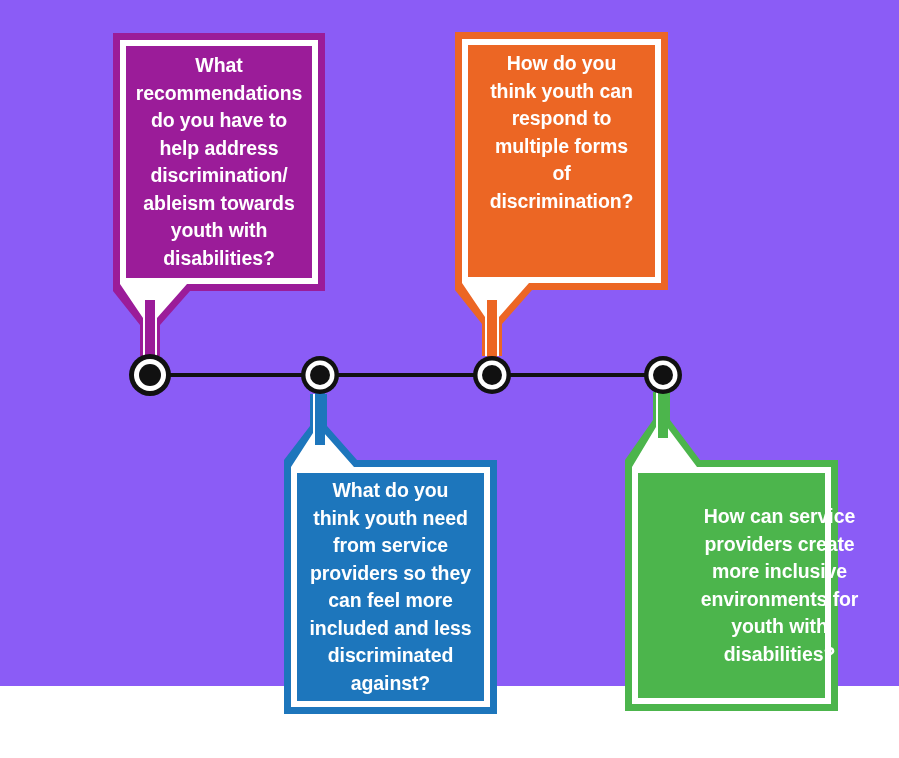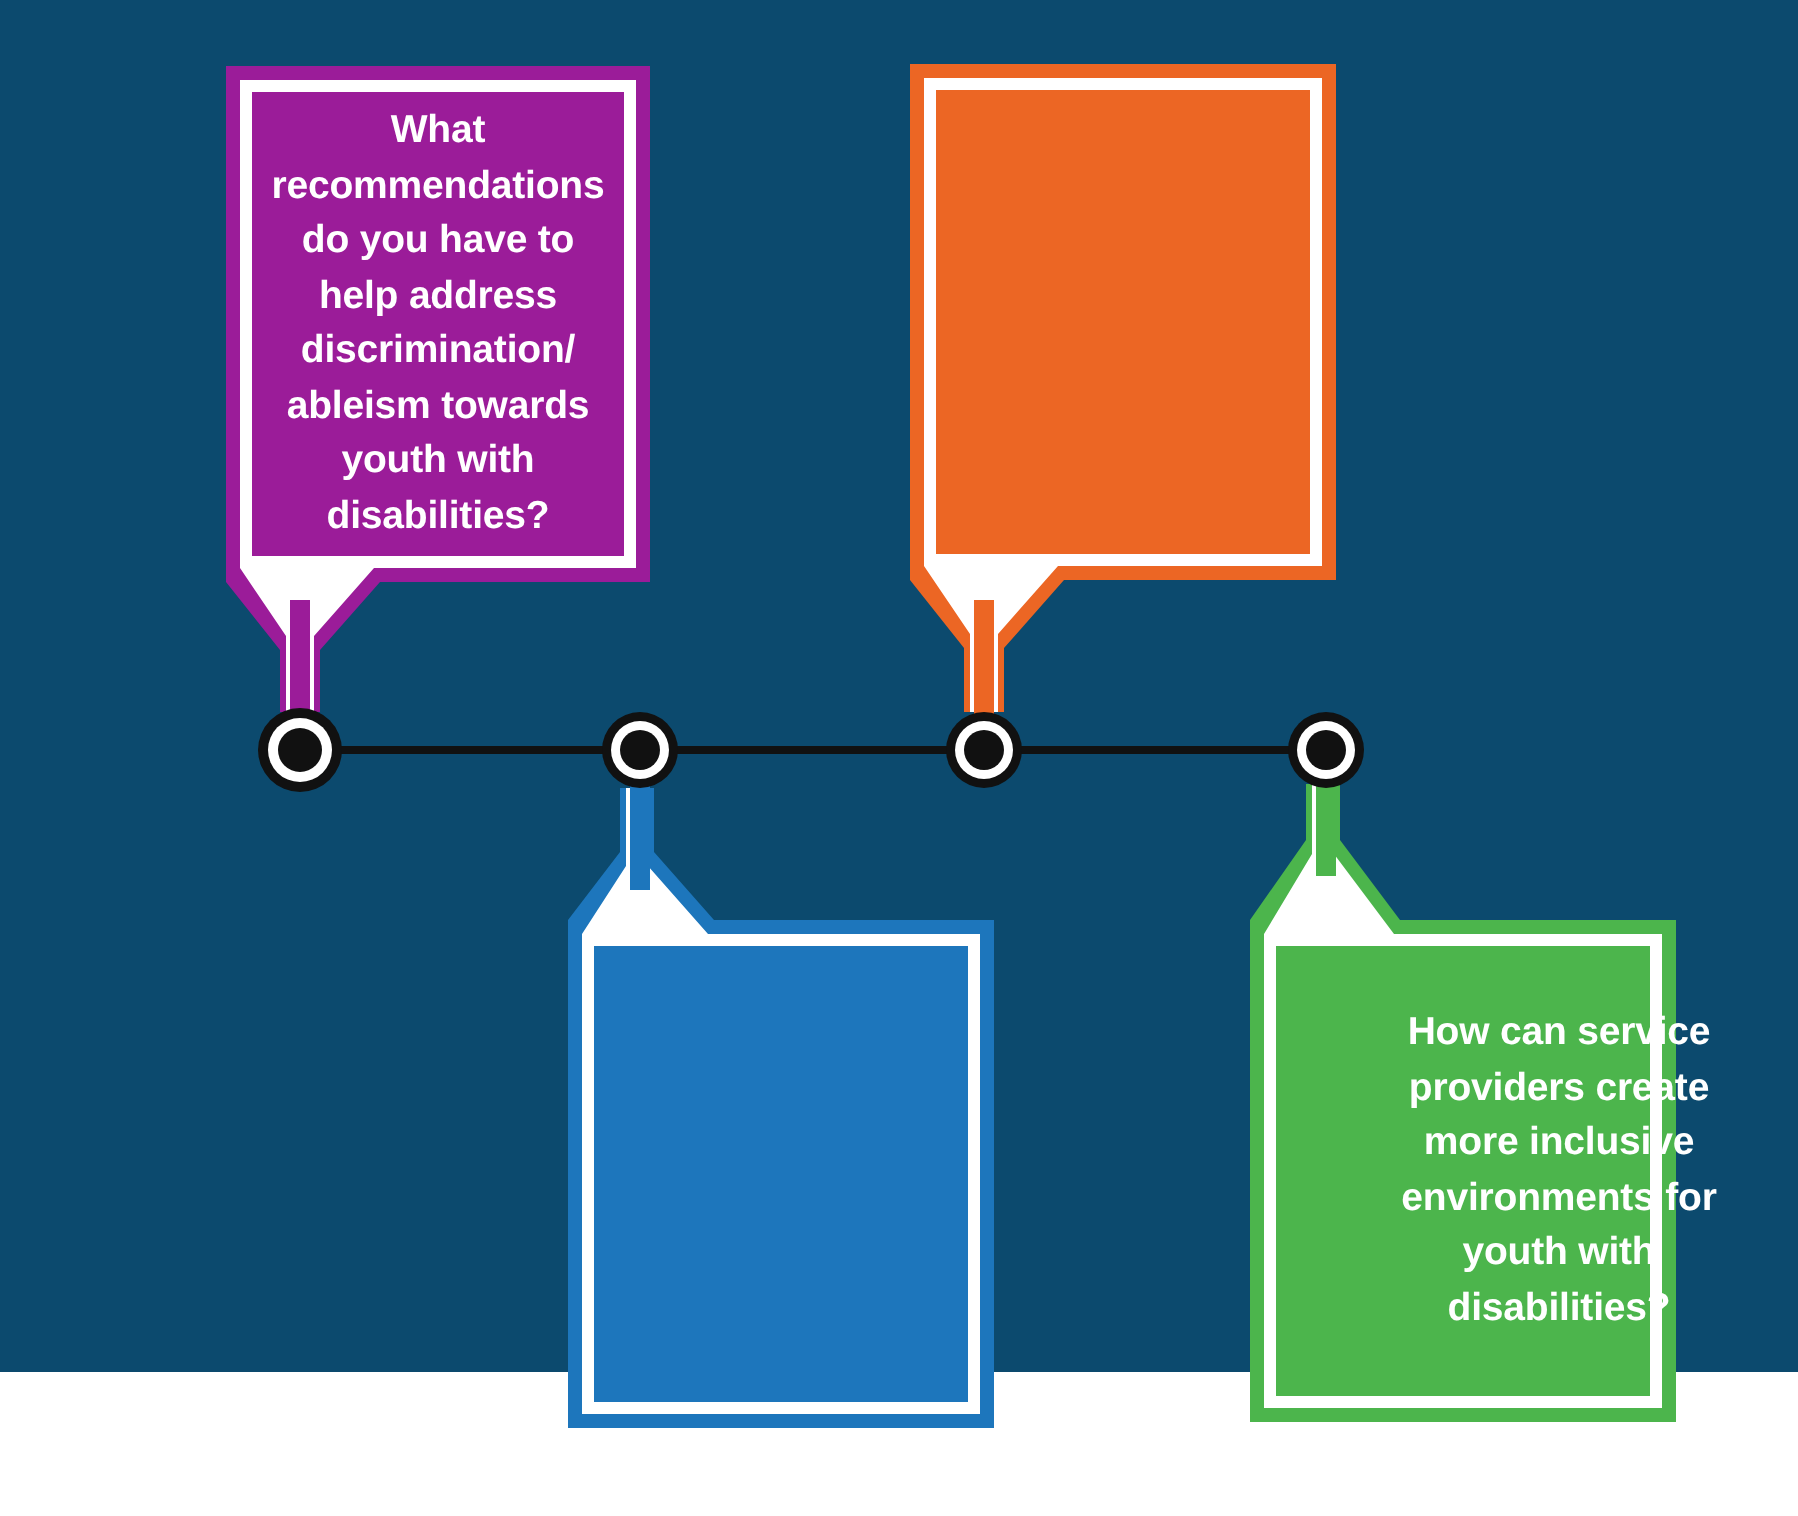--- a/index.html
+++ b/index.html
@@ -18,7 +18,7 @@
     position: relative;
     width: 899px;
     height: 686px;
-    background: #0c4a6e;
+    background: #8b5cf6;
     text-decoration: underline;
   }
   svg.canvas {

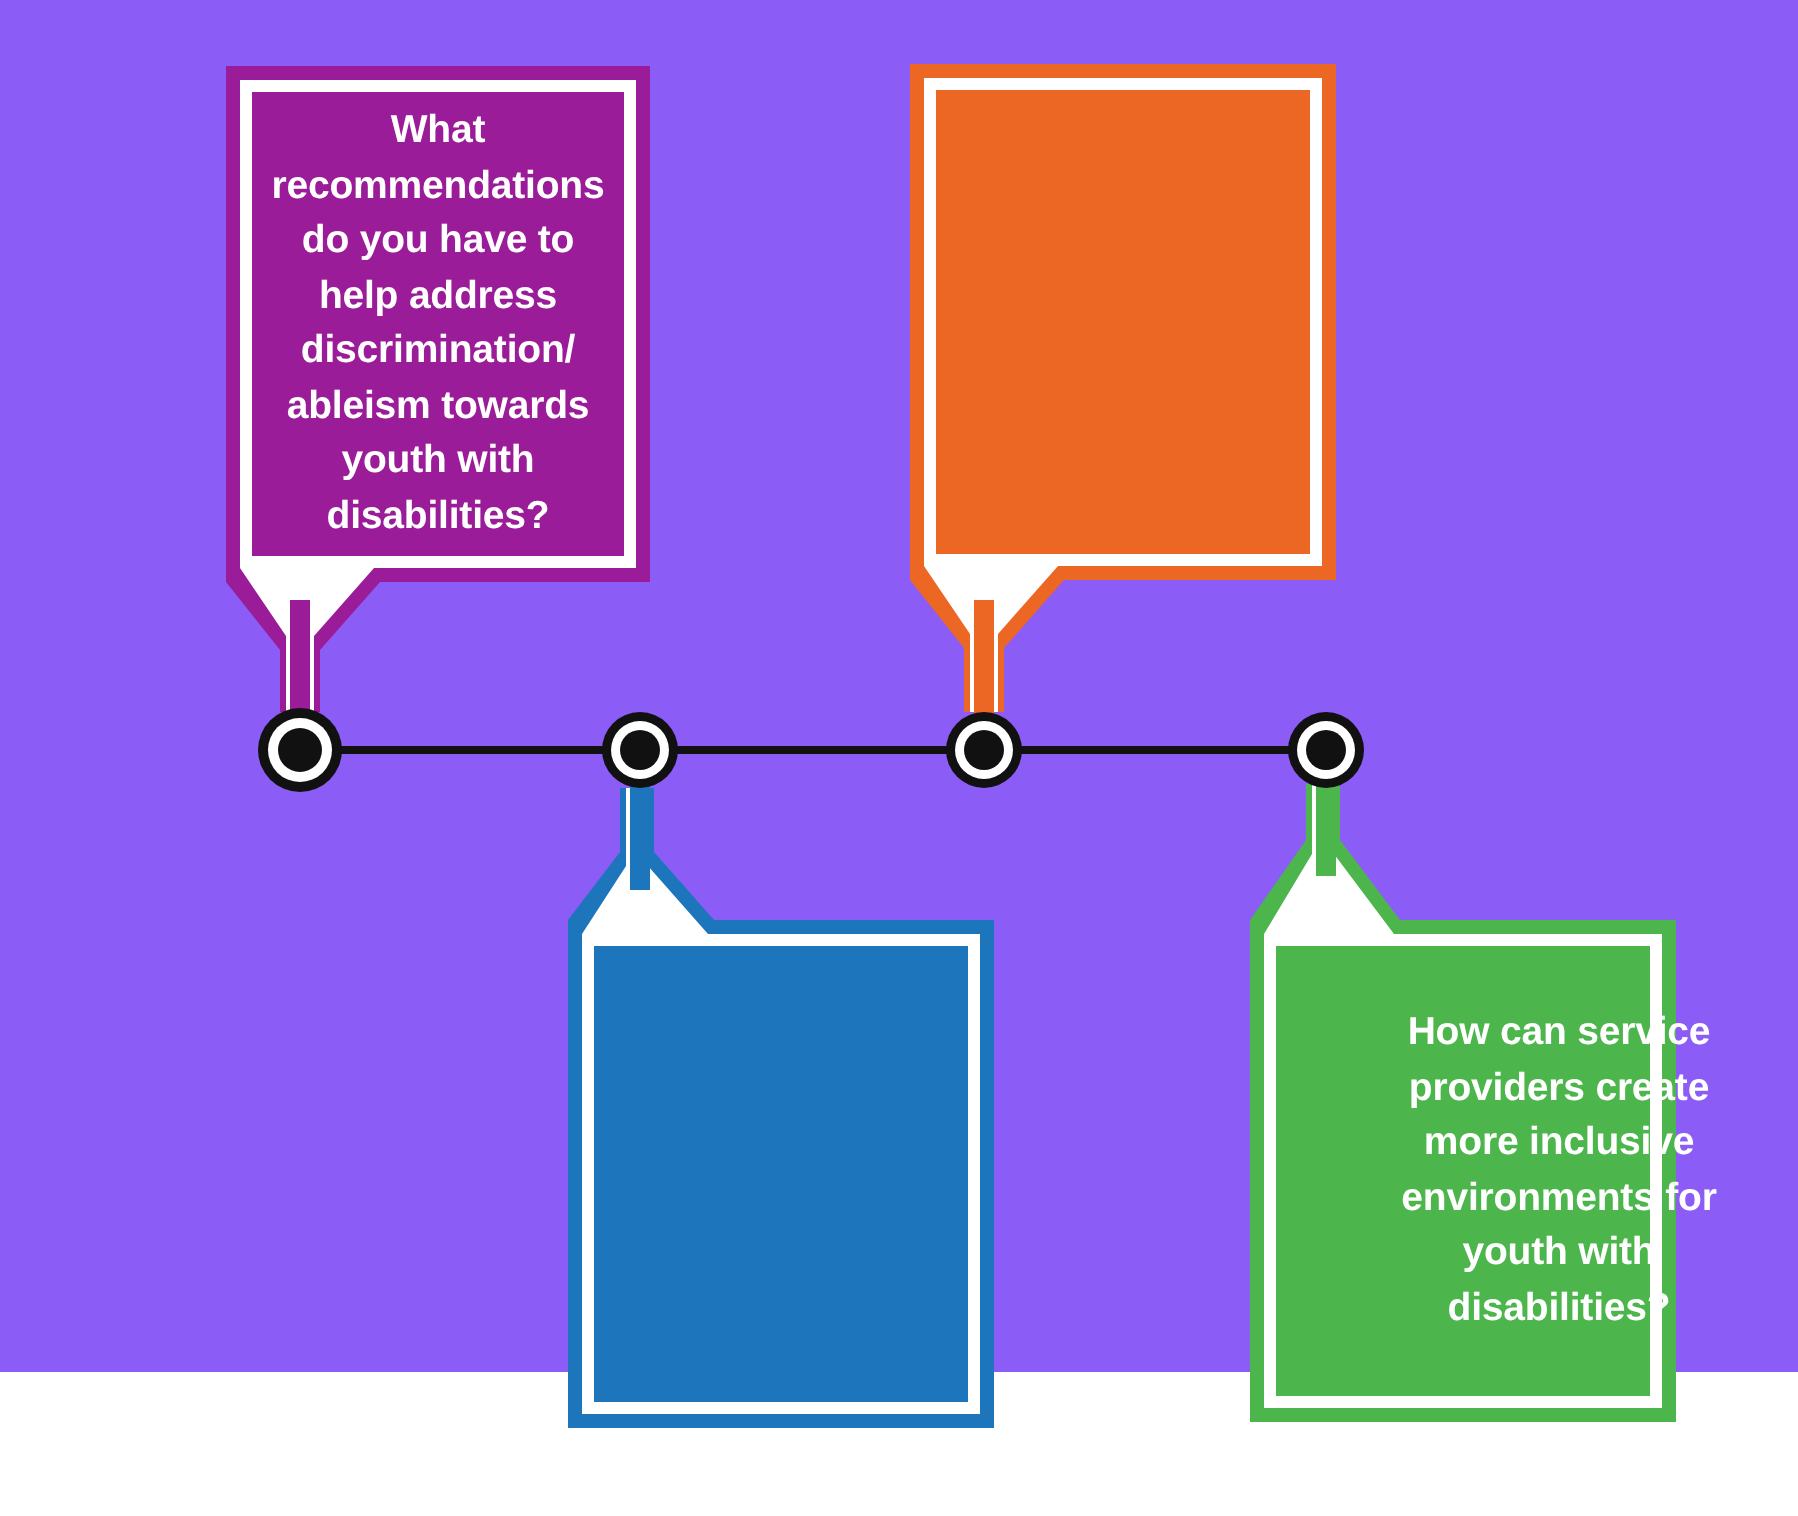--- a/index.html
+++ b/index.html
@@ -121,6 +121,14 @@
 disabilities?</span>
   </div>
 
+  <div class="callout-text" style="left:468px; top:50px; width:187px; height:200px; align-items:flex-start;">
+    <span>How do you
+think youth can
+respond to
+multiple forms
+of
+discrimination?</span>
+  </div>
 
 
   <div class="callout-text" style="left:638px; top:473px; width:187px; height:225px;margin-left:48px;">

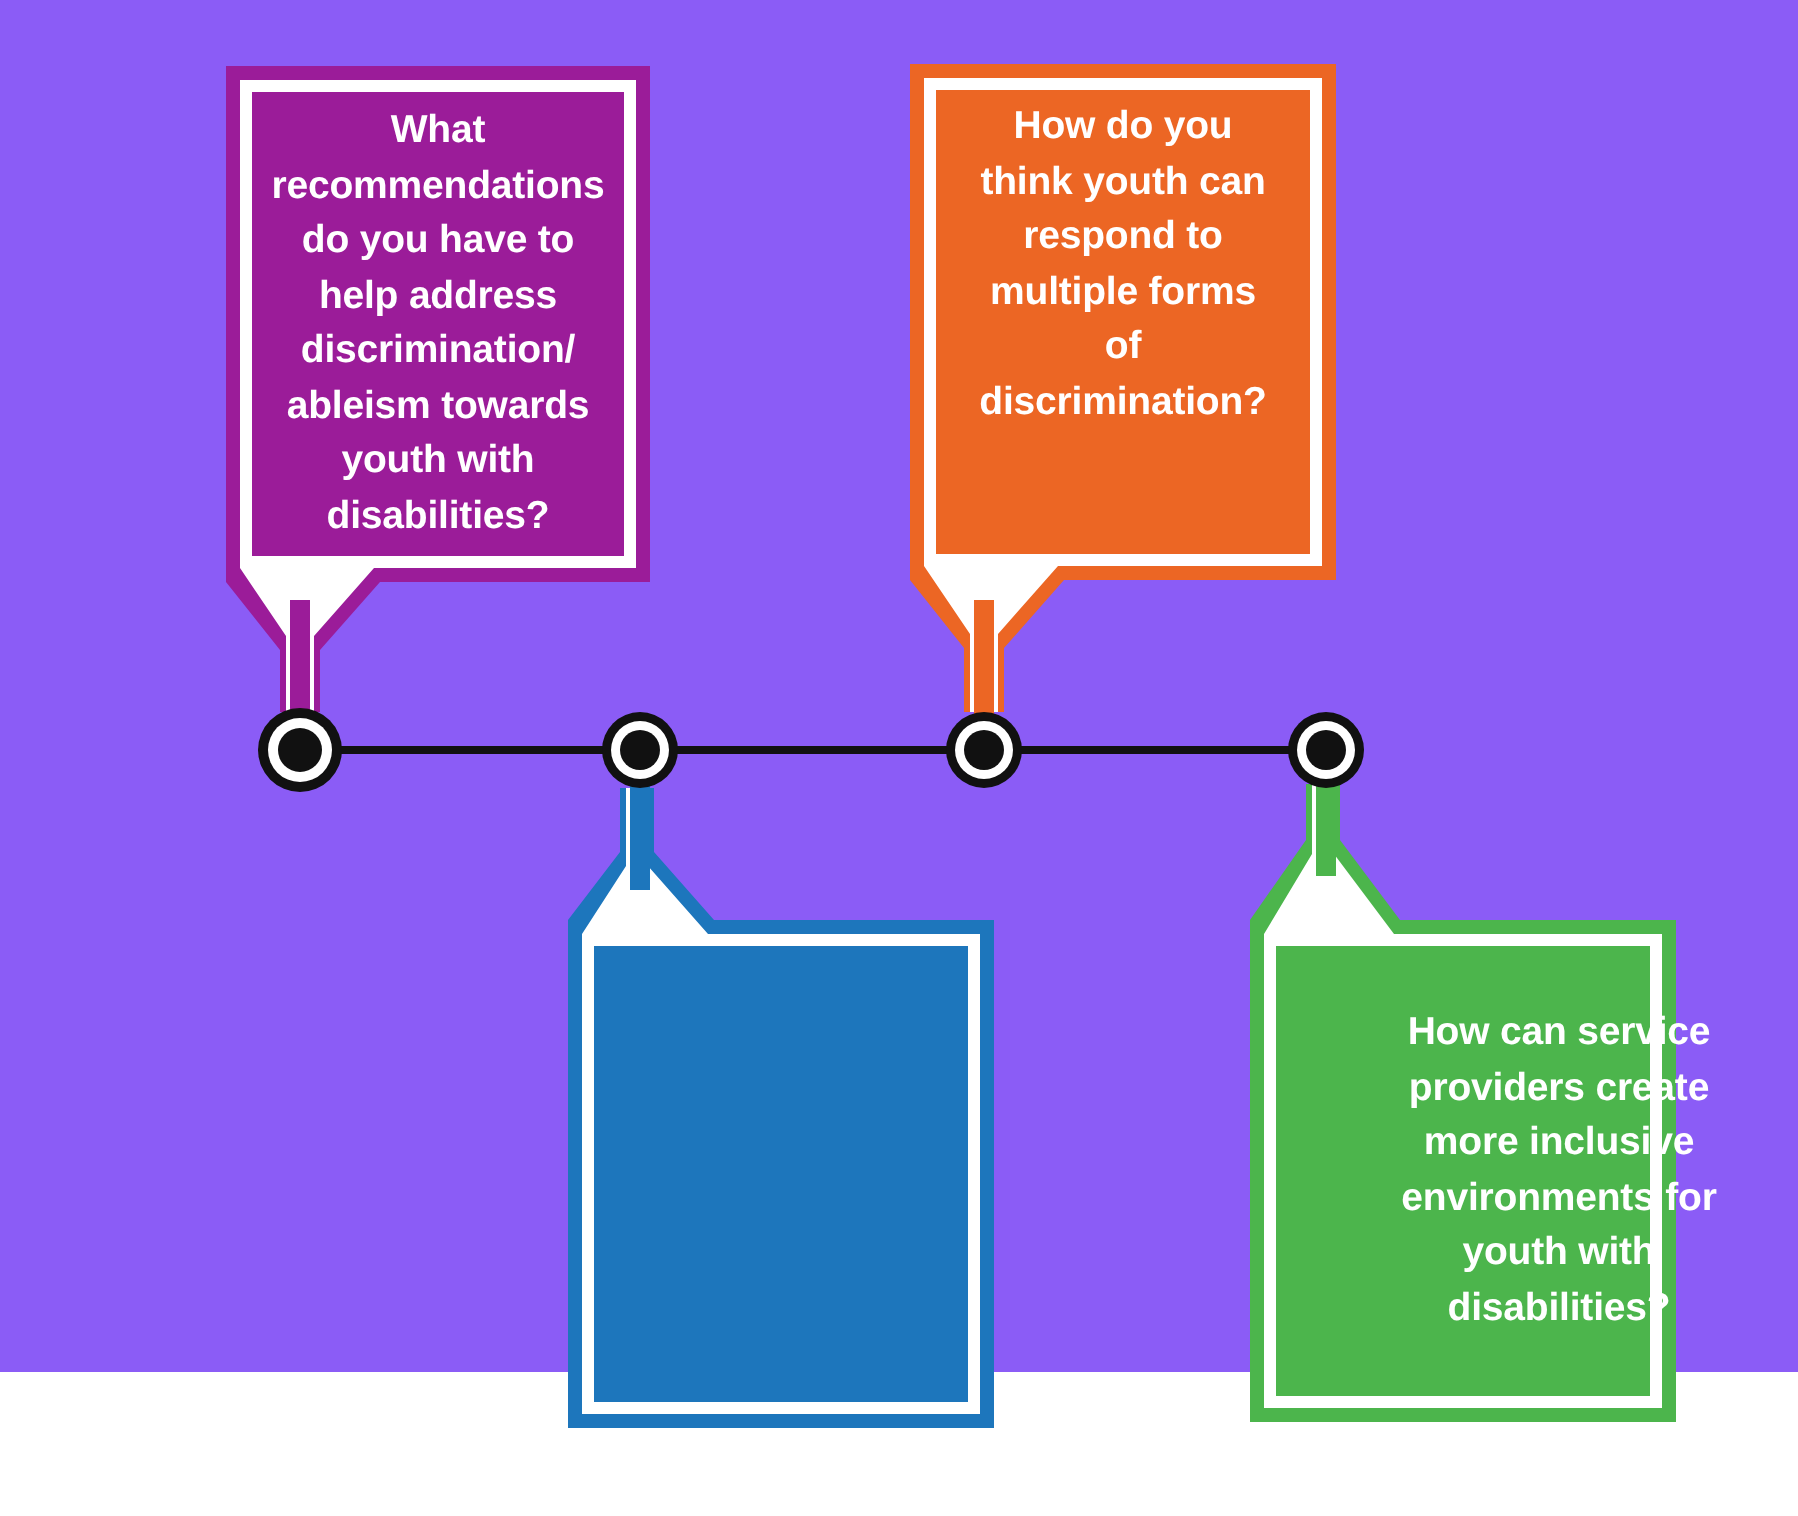--- a/index.html
+++ b/index.html
@@ -130,6 +130,16 @@
 discrimination?</span>
   </div>
 
+  <div class="callout-text" style="left:297px; top:473px; width:187px; height:228px;">
+    <span>What do you
+think youth need
+from service
+providers so they
+can feel more
+included and less
+discriminated
+against?</span>
+  </div>
 
   <div class="callout-text" style="left:638px; top:473px; width:187px; height:225px;margin-left:48px;">
     <span>How can service

